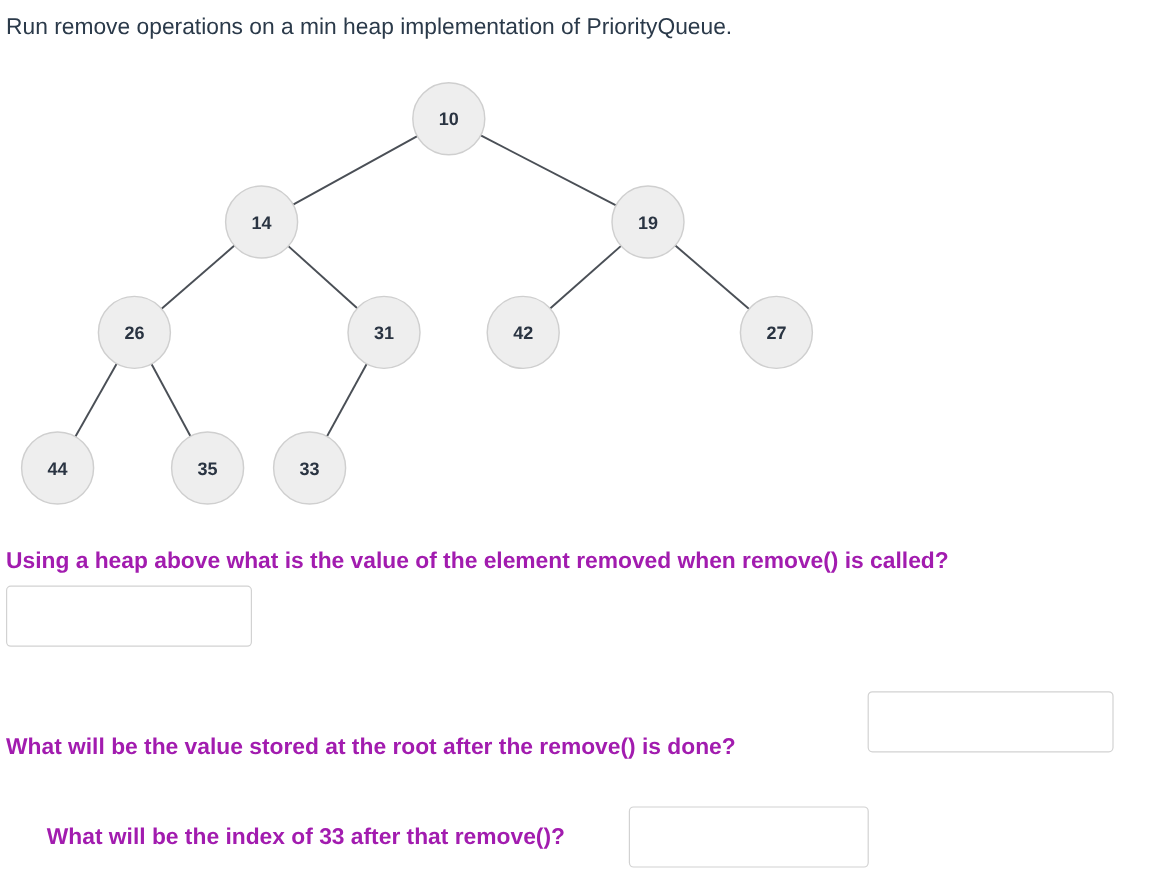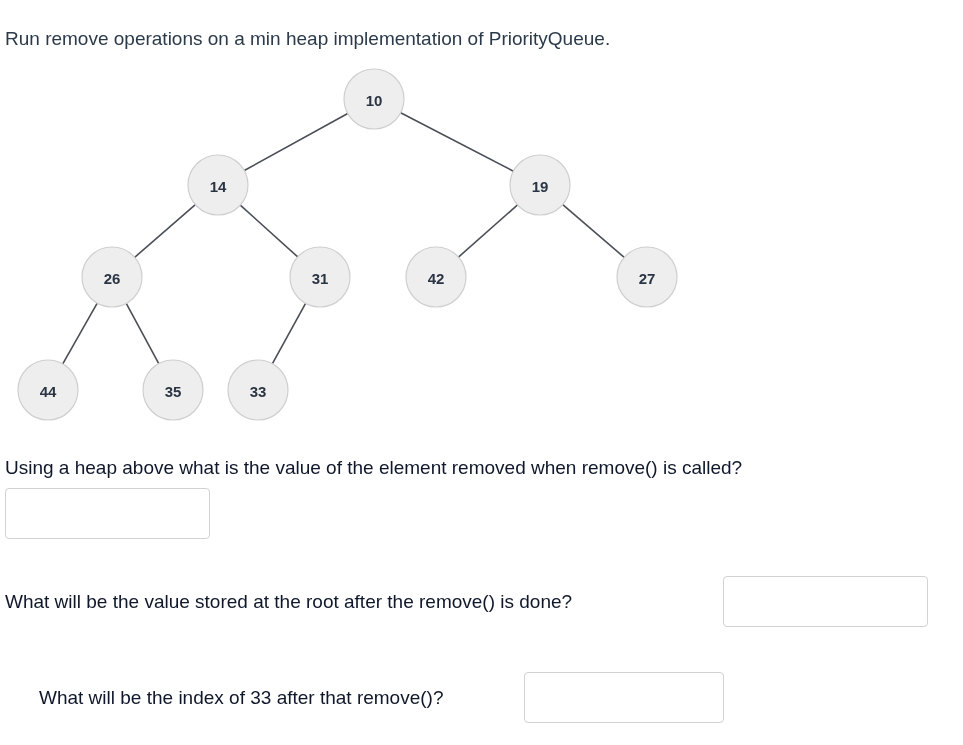--- a/index.html
+++ b/index.html
@@ -25,7 +25,6 @@
     line-height: 26px;
     color: #2b3a4a;
     white-space: nowrap;
-    margin-top: 16px;
   }
 
   .heap-figure {

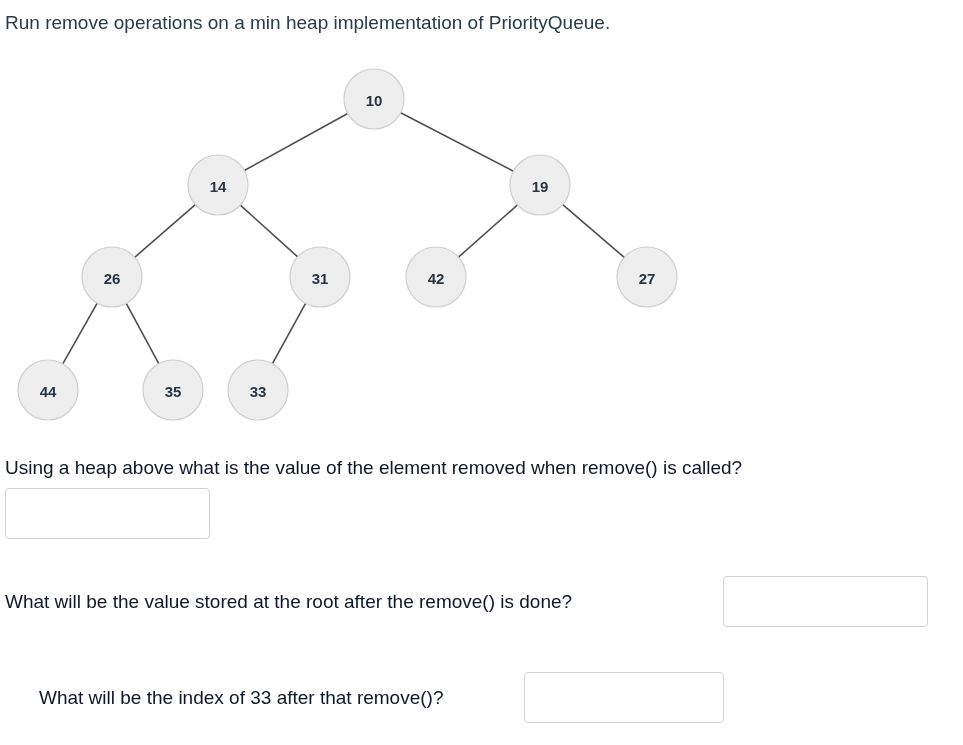--- a/index.html
+++ b/index.html
@@ -61,8 +61,9 @@
     position: absolute;
     font-size: 19px;
     line-height: 26px;
-    color: #0f172a;
+    color: #a21caf;
     white-space: nowrap;
+    font-weight: bold;
   }
 
   .q1 { left: 5px; top: 455px; }

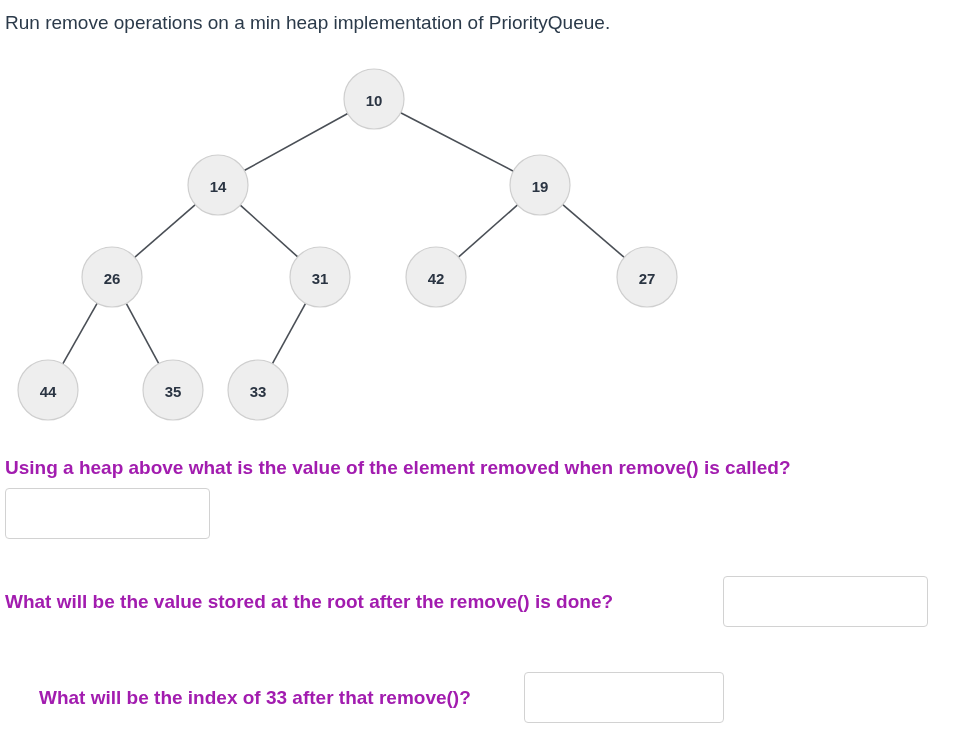--- a/index.html
+++ b/index.html
@@ -67,7 +67,7 @@
   }
 
   .q1 { left: 5px; top: 455px; }
-  .q2 { left: 5px; top: 589px; }
+  .q2 { left: 5px; top: 610px; }
   .q3 { left: 5px; top: 685px; margin-left: 34px; }
 
   .answer-box {

